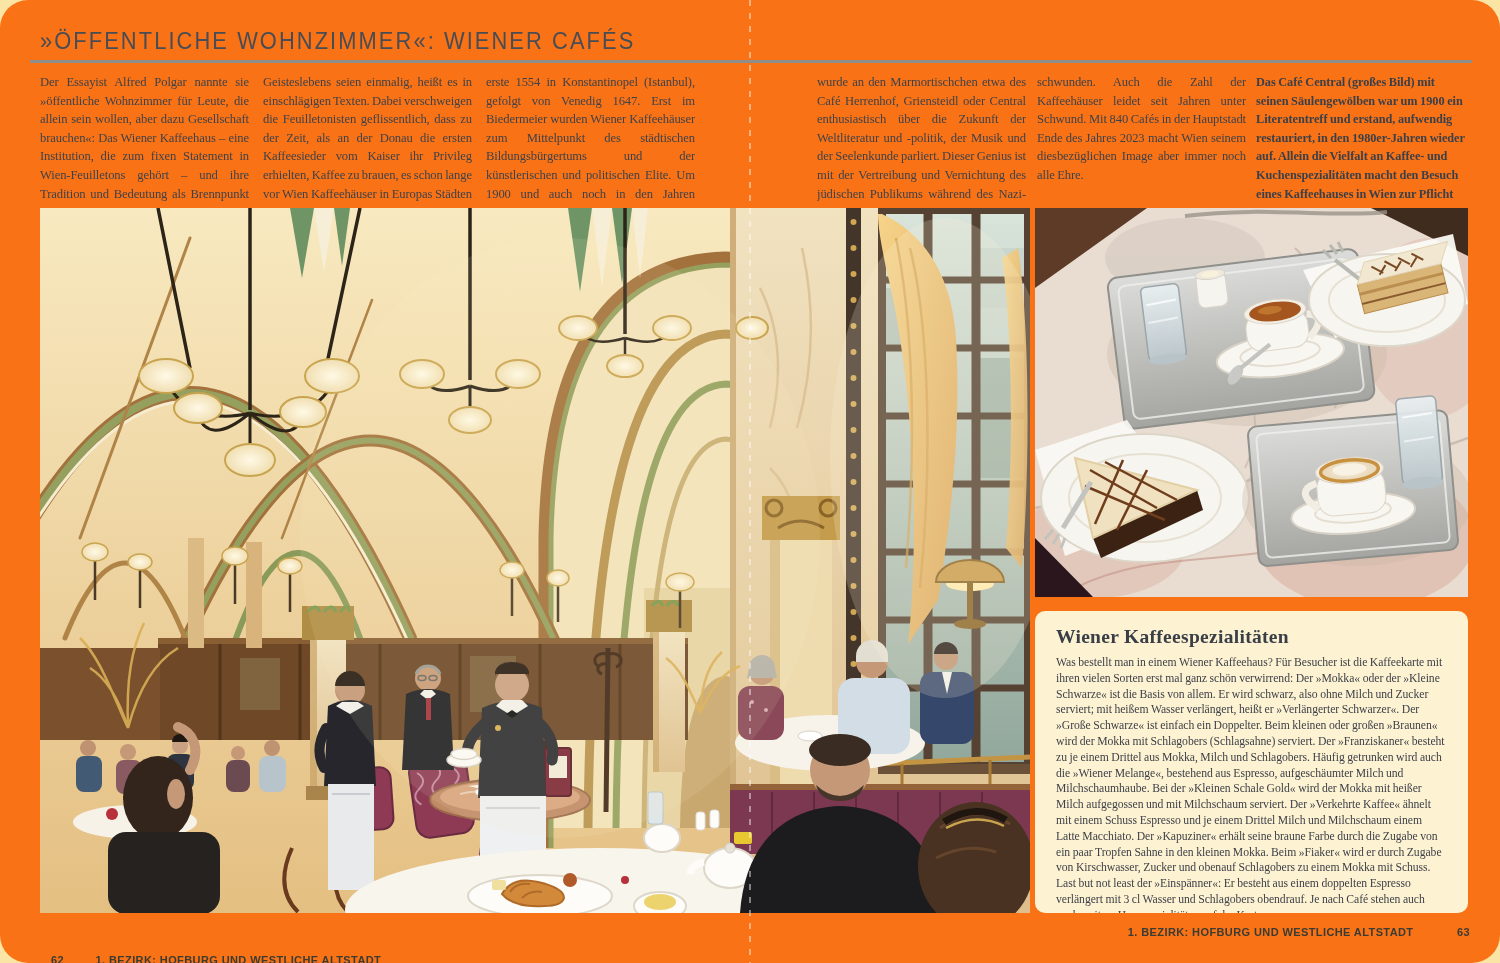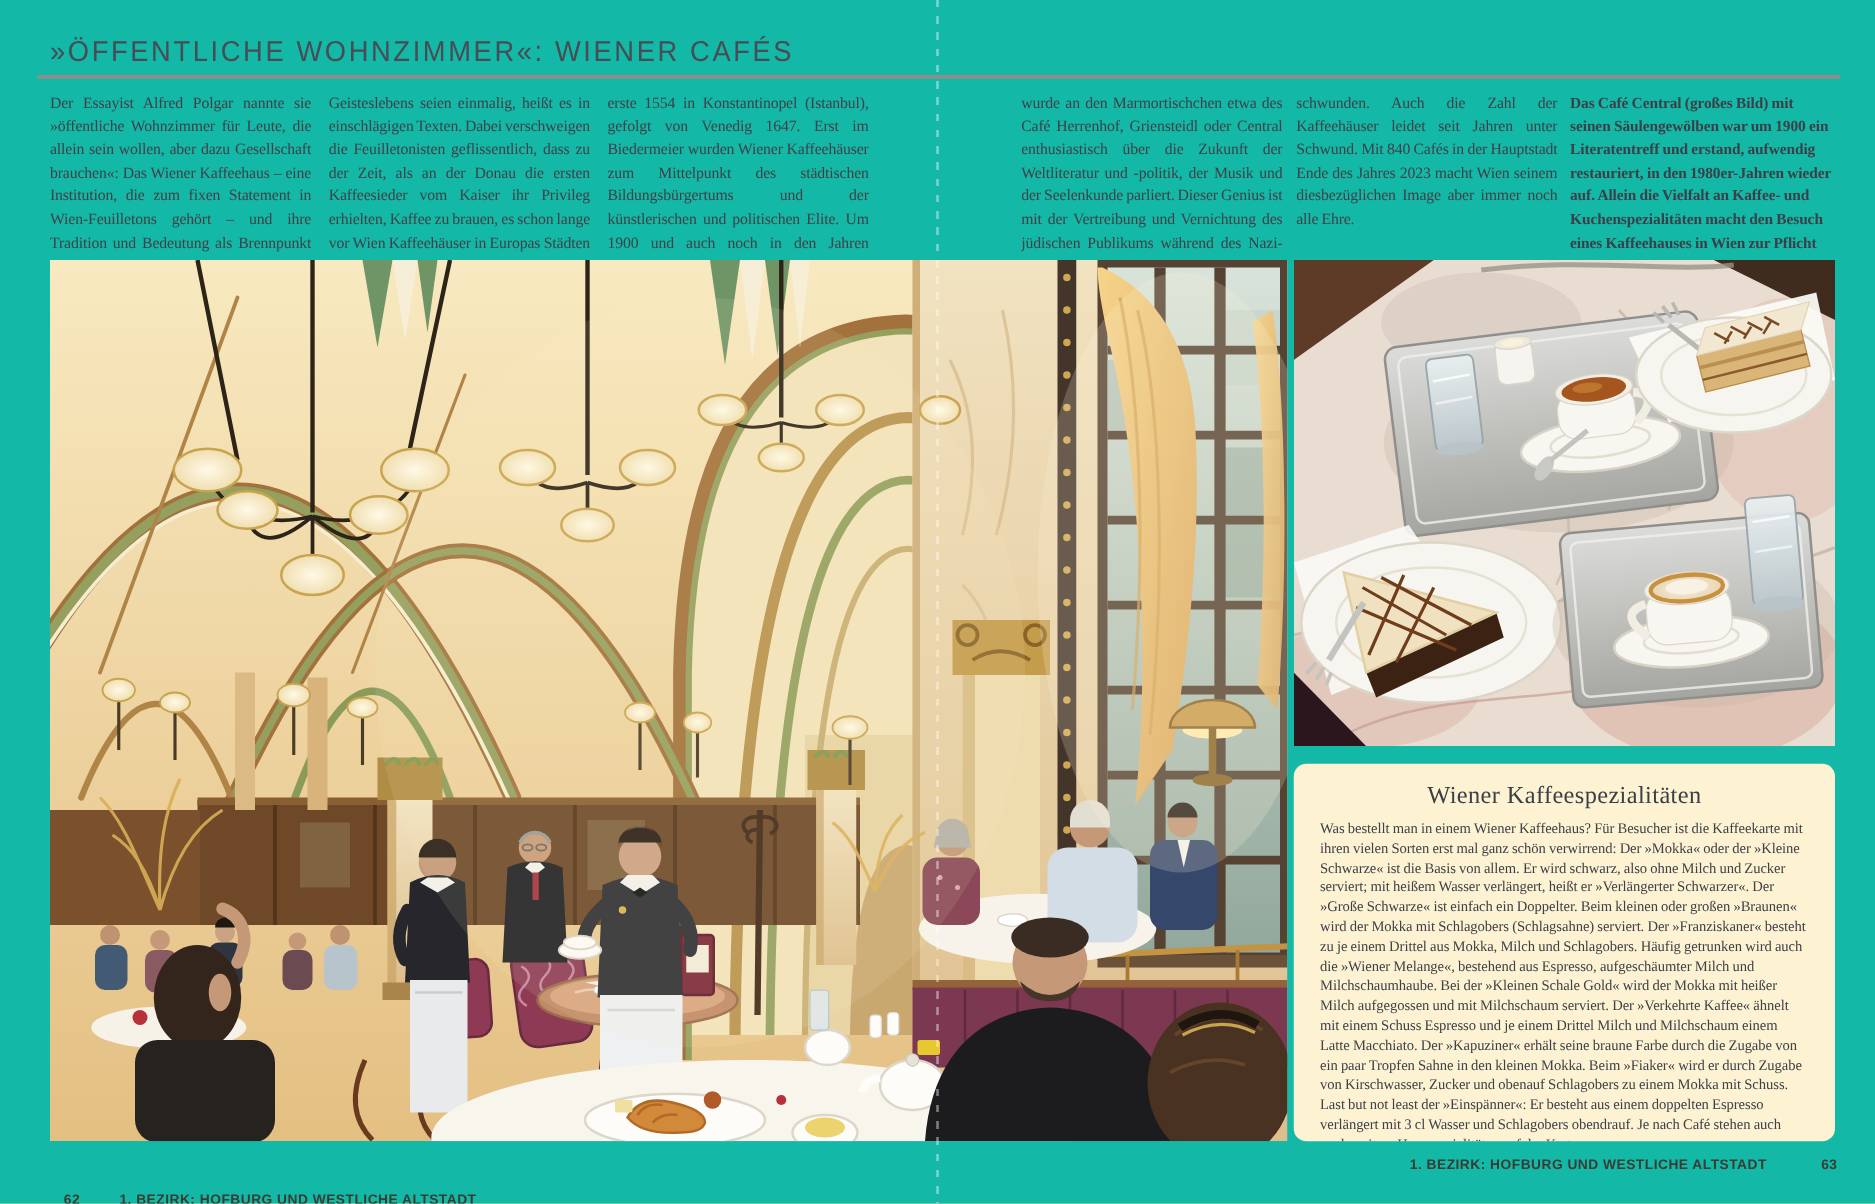--- a/index.html
+++ b/index.html
@@ -3,8 +3,8 @@
 <meta charset="utf-8">
 <style>
   html,body{margin:0;padding:0;background:#fbe5a4;}
-  #spread{position:relative;width:1500px;height:963px;background:#14b8a6;overflow:hidden;
-          font-family:"Liberation Serif",serif;color:#3f4149;}
+  #spread{position:relative;width:1500px;height:963px;background:#f97316;overflow:hidden;
+          font-family:"Liberation Serif",serif;color:#3f4149;border-radius:28px;}
   .pagetitle{position:absolute;left:40px;top:28px;font-family:"Liberation Sans",sans-serif;
              font-size:23px;font-weight:400;letter-spacing:2.2px;color:#474c55;
              transform:scaleX(.95);transform-origin:left top;white-space:nowrap;}

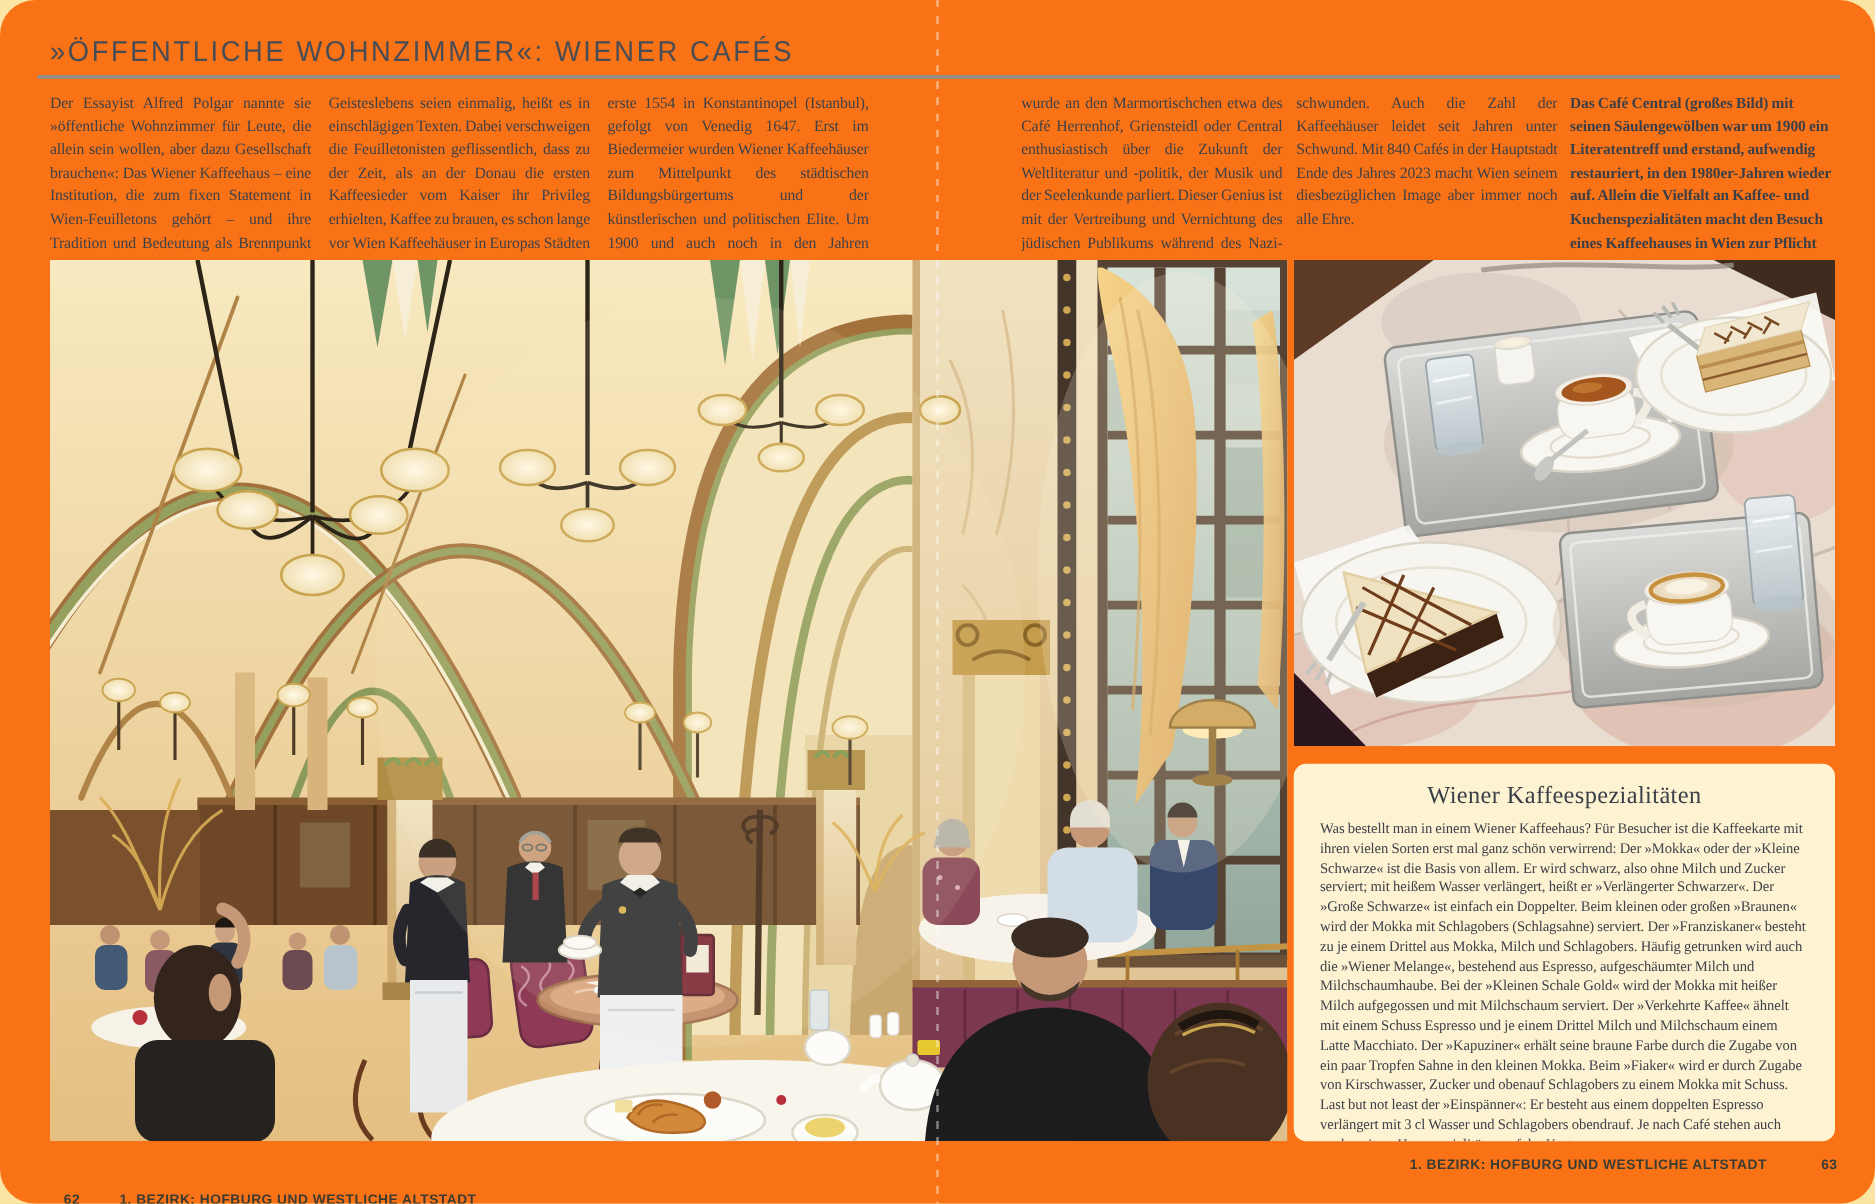--- a/index.html
+++ b/index.html
@@ -20,8 +20,8 @@
   #smallphoto{left:1035px;top:208px;width:433px;height:389px;}
   #specbox{position:absolute;left:1035px;top:611px;width:433px;height:302px;background:#fdf3d3;
            border-radius:10px;box-sizing:border-box;padding:15px 21px 0 21px;overflow:hidden;}
-  #specbox h2{margin:0 0 7px 0;font-family:"Liberation Serif",serif;font-weight:400;
-              font-size:19.5px;letter-spacing:.3px;color:#3a3f47;text-align:center;}
+  #specbox h2{margin:0 0 7px 0;font-family:"Liberation Serif",serif;font-weight:700;
+              font-size:19.5px;letter-spacing:.3px;color:#3a3f47;}
   #specbox p{margin:0;font-size:11.7px;line-height:15.8px;letter-spacing:-.05px;word-spacing:-.3px;}
   .footer{position:absolute;top:926px;font-family:"Liberation Sans",sans-serif;font-weight:700;
           font-size:11px;letter-spacing:.4px;color:#3a3b33;white-space:nowrap;}

